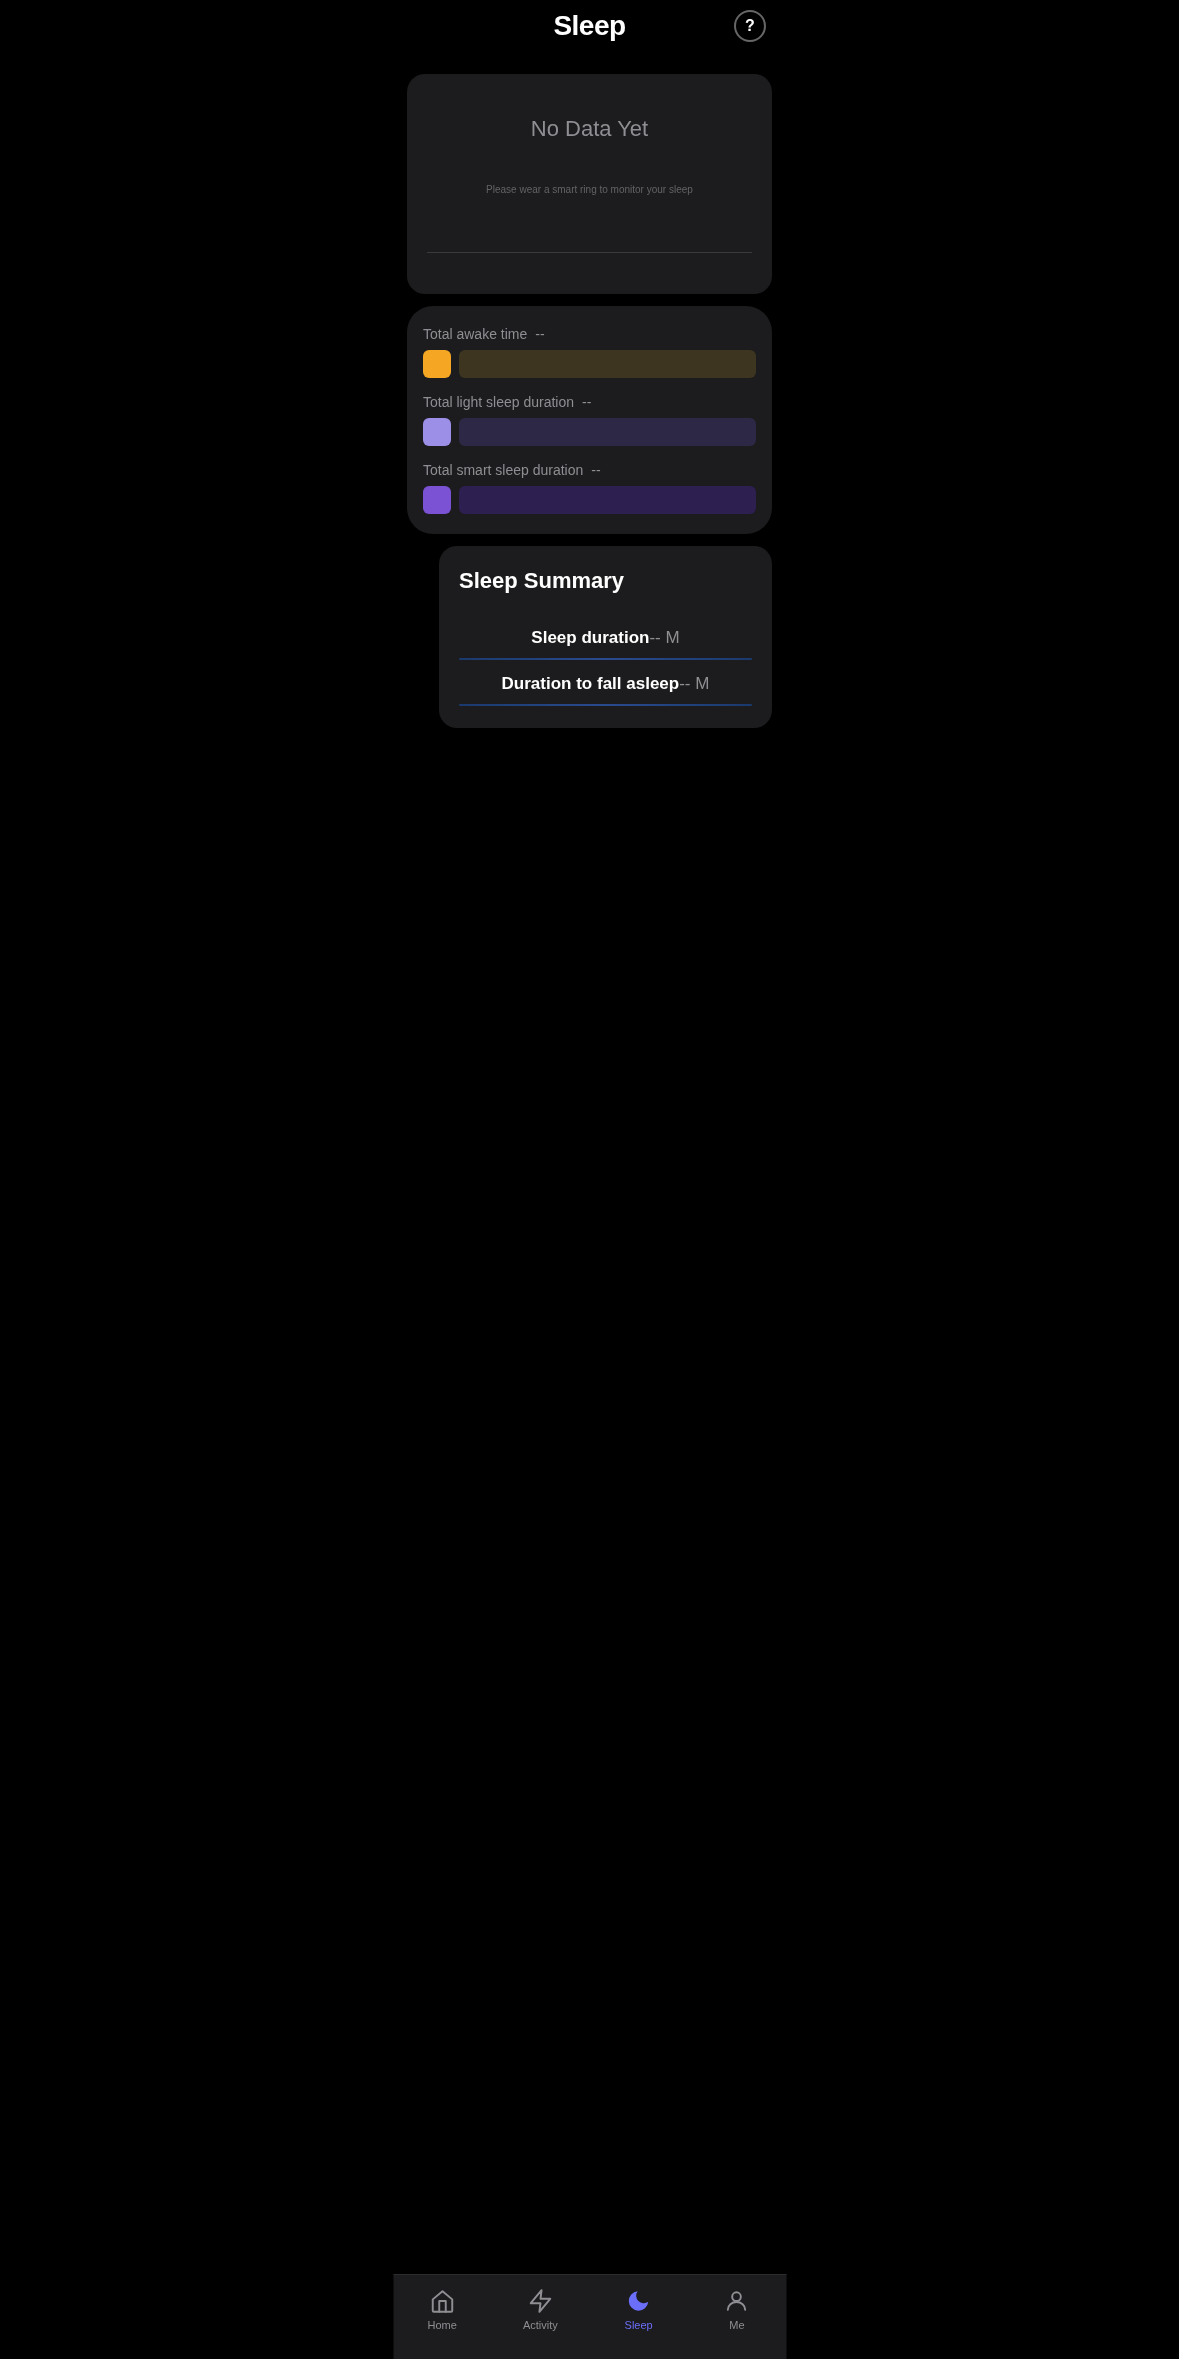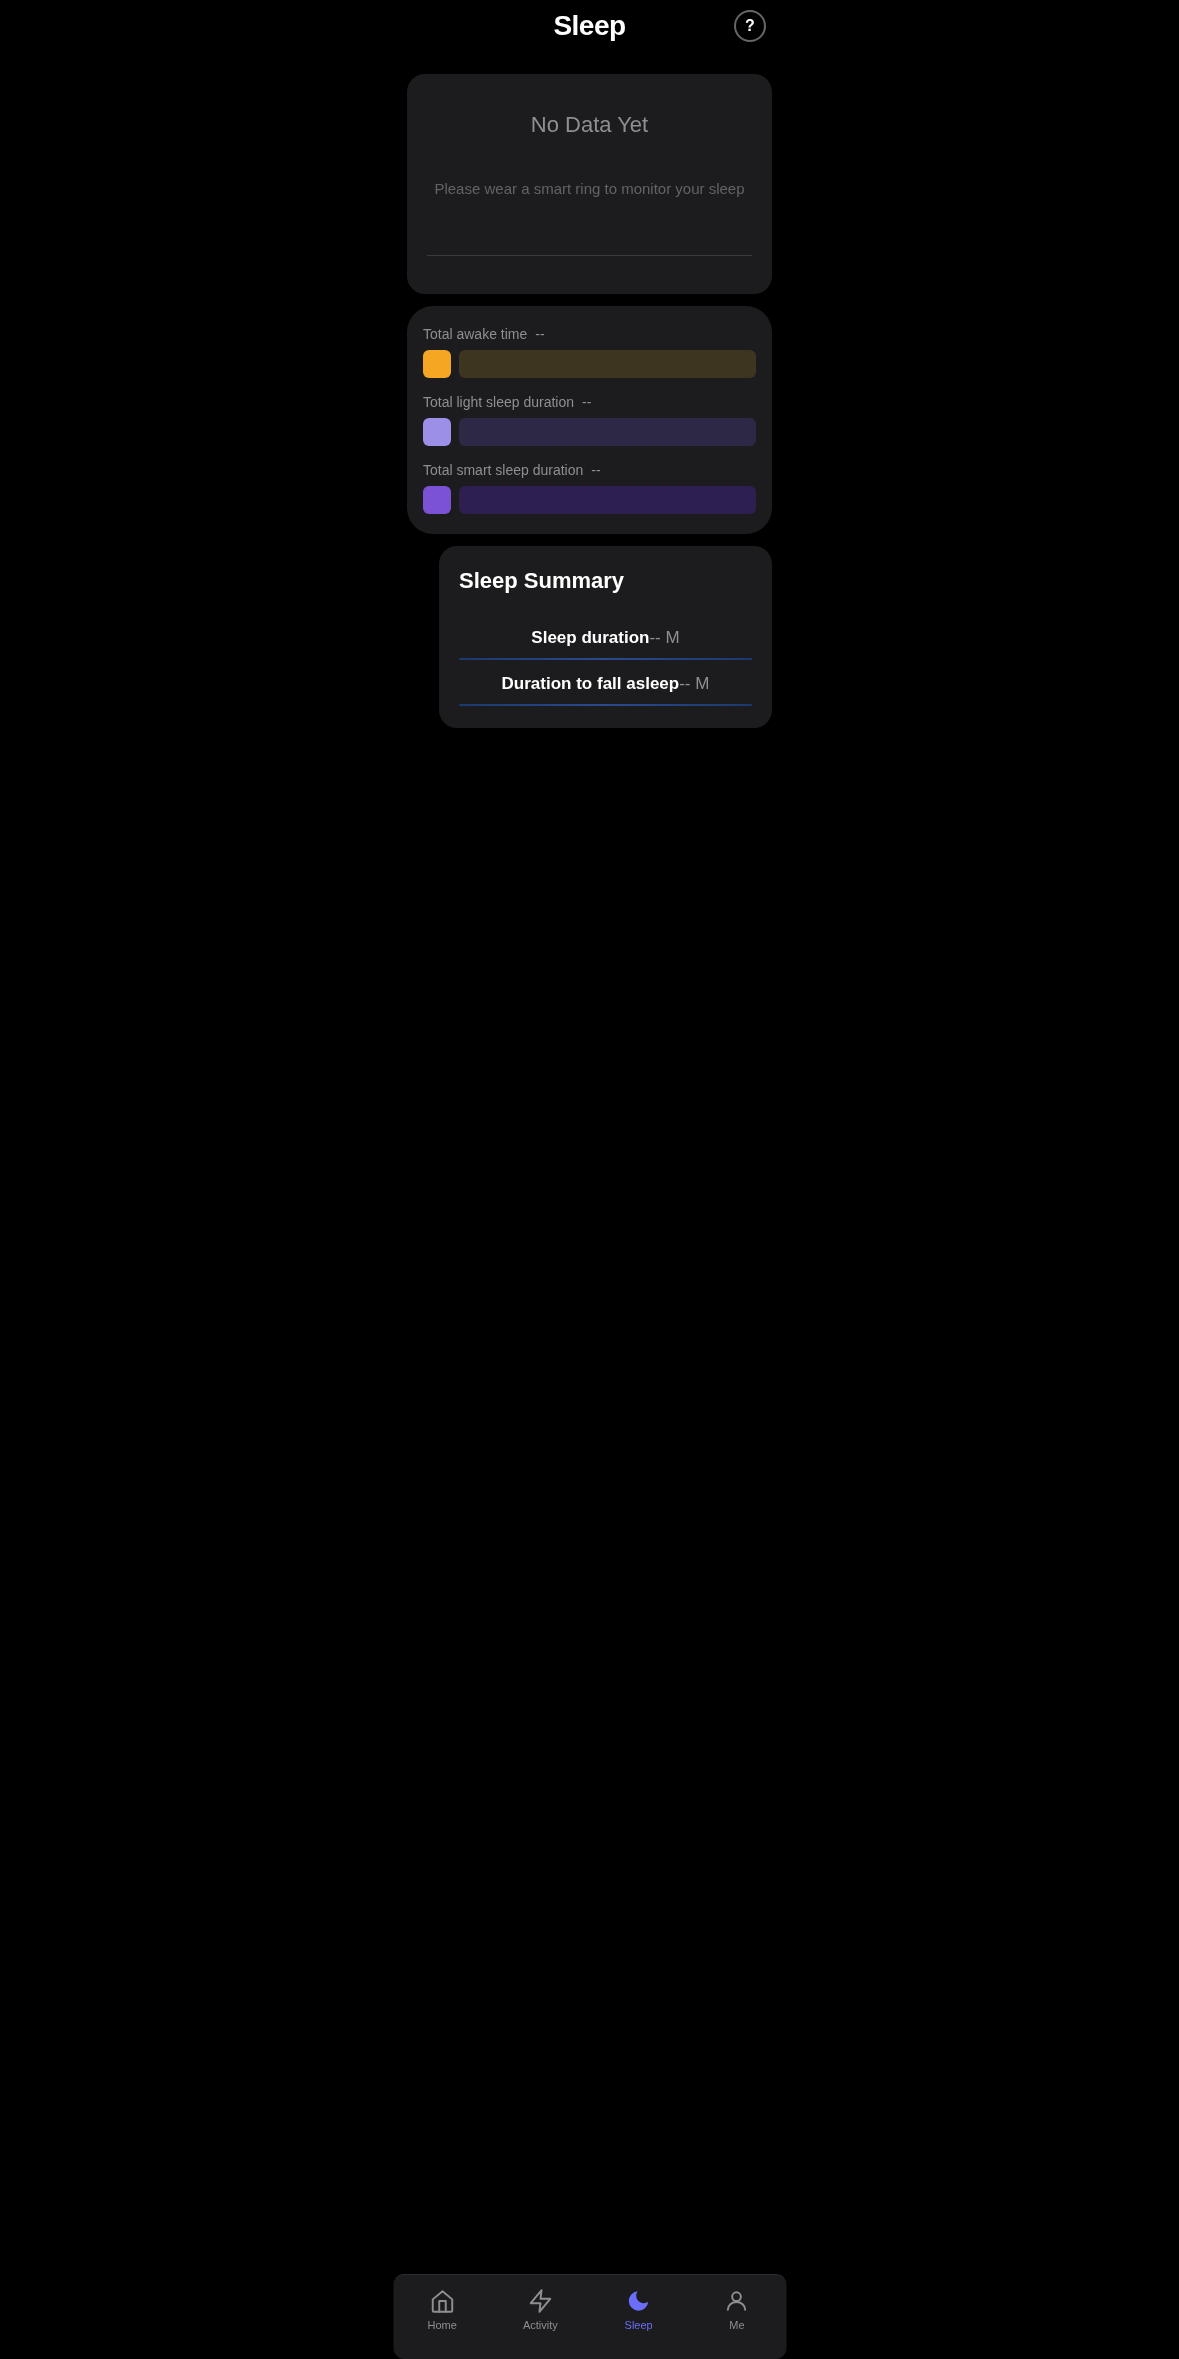--- a/index.html
+++ b/index.html
@@ -86,7 +86,7 @@
     }
 
     .no-data-subtitle {
-      font-size: 15px;
+      font-size: 10px;
       color: #636366;
       text-align: center;
       line-height: 1.5;

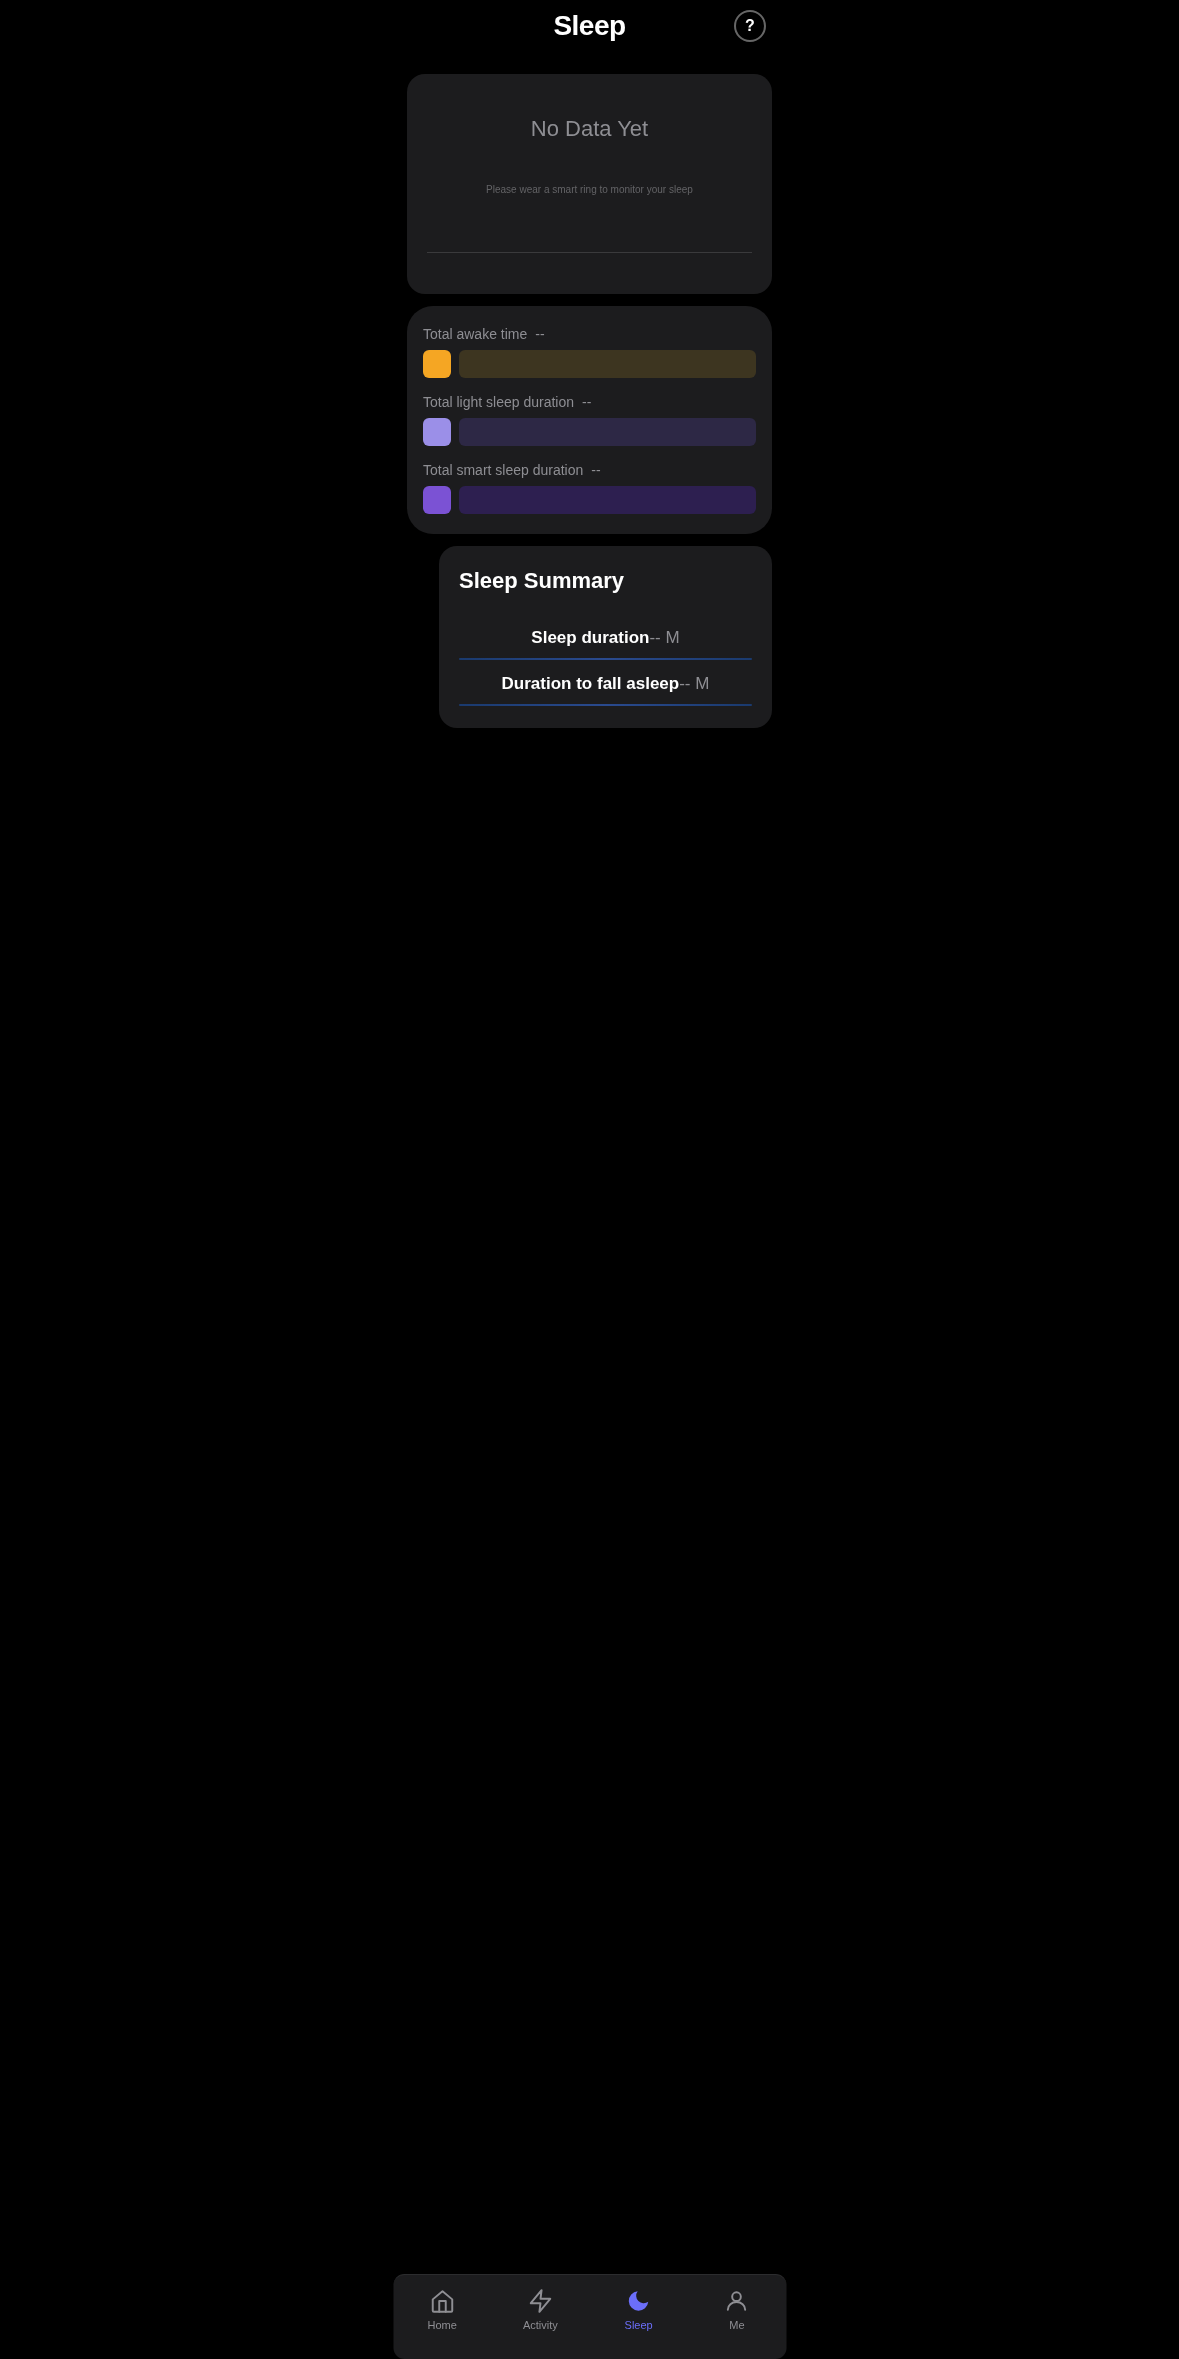--- a/index.html
+++ b/index.html
@@ -225,7 +225,6 @@
       align-items: center;
       justify-content: space-around;
       padding: 12px 0 28px;
-      border-radius: 11px;
     }
 
     .nav-item {

